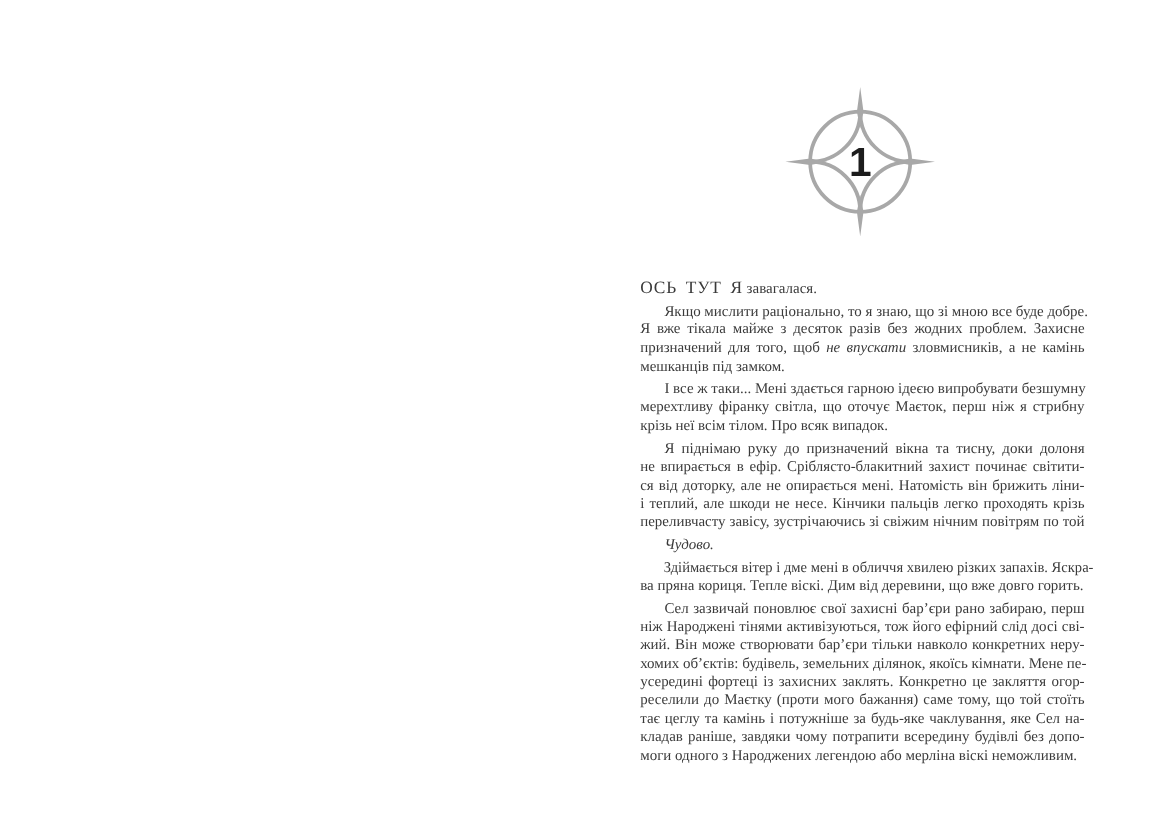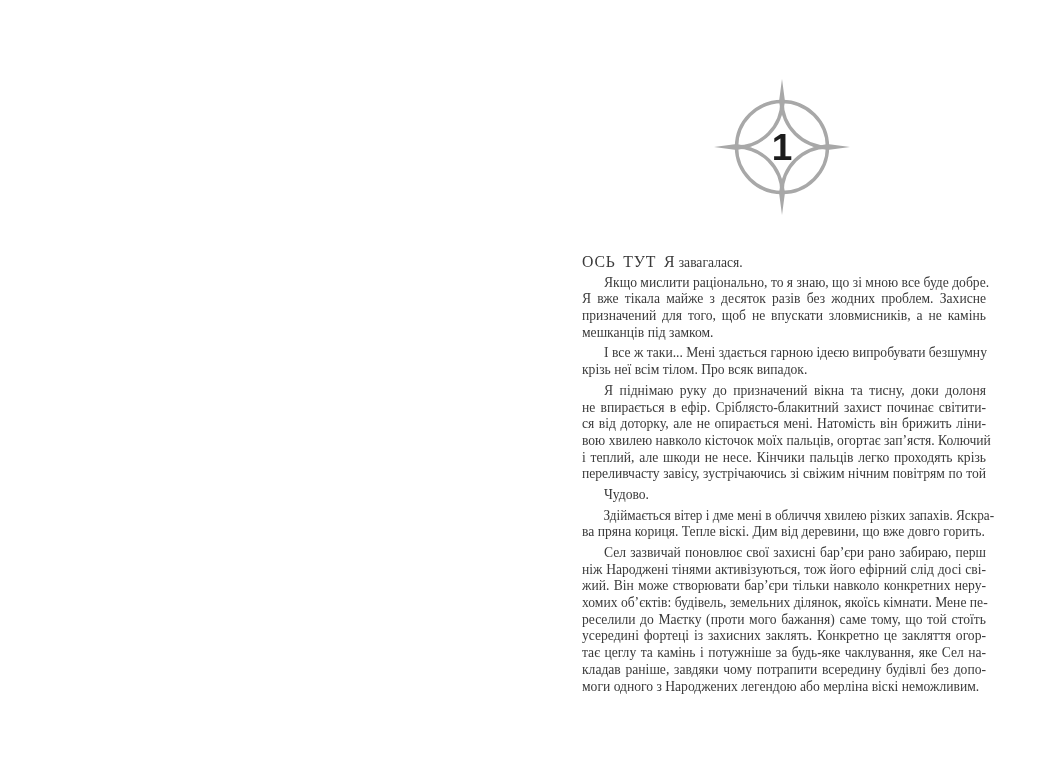--- a/index.html
+++ b/index.html
@@ -50,7 +50,7 @@
     letter-spacing: 0.8px;
     word-spacing: 3px;
   }
-  .seg-italic { }
+  .seg-italic { font-style: italic; }
 </style>
 </head>
 <body>

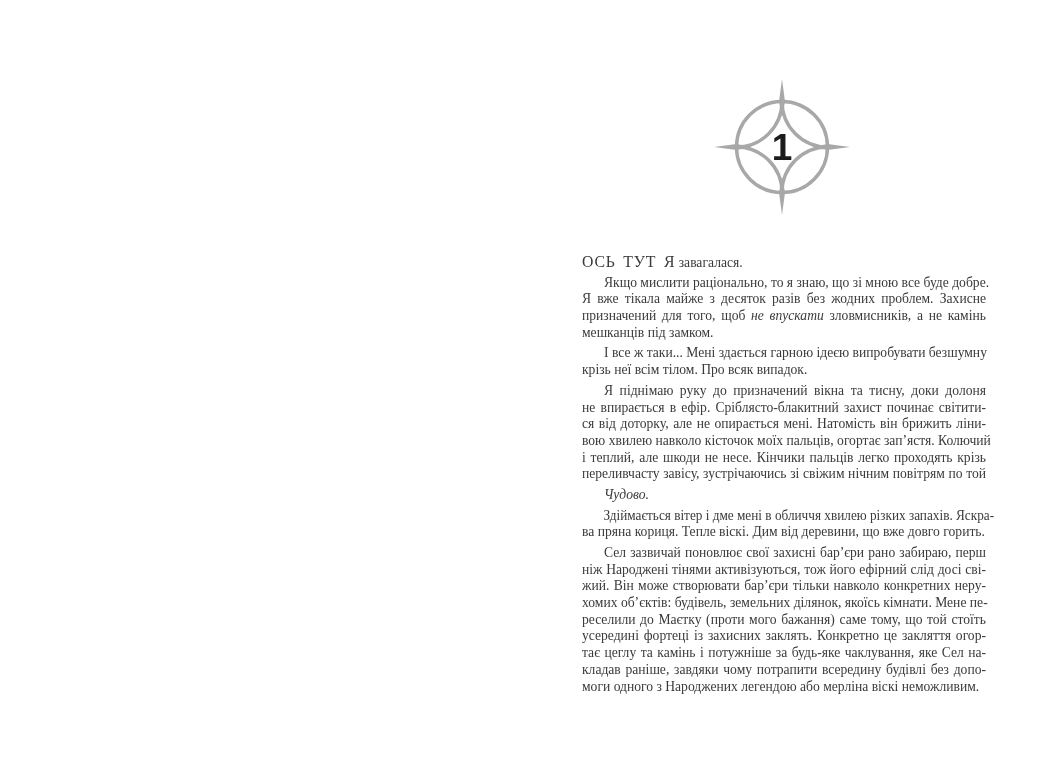--- a/index.html
+++ b/index.html
@@ -83,6 +83,7 @@
       </div>
       <div class="para">
         <div class="line indent"><span>І все ж таки... Мені здається гарною ідеєю випробувати безшумну</span></div>
+        <div class="line"><span>мерехтливу фіранку світла, що оточує Маєток, перш ніж я стрибну</span></div>
         <div class="line last"><span>крізь неї всім тілом. Про всяк випадок.</span></div>
       </div>
       <div class="para">

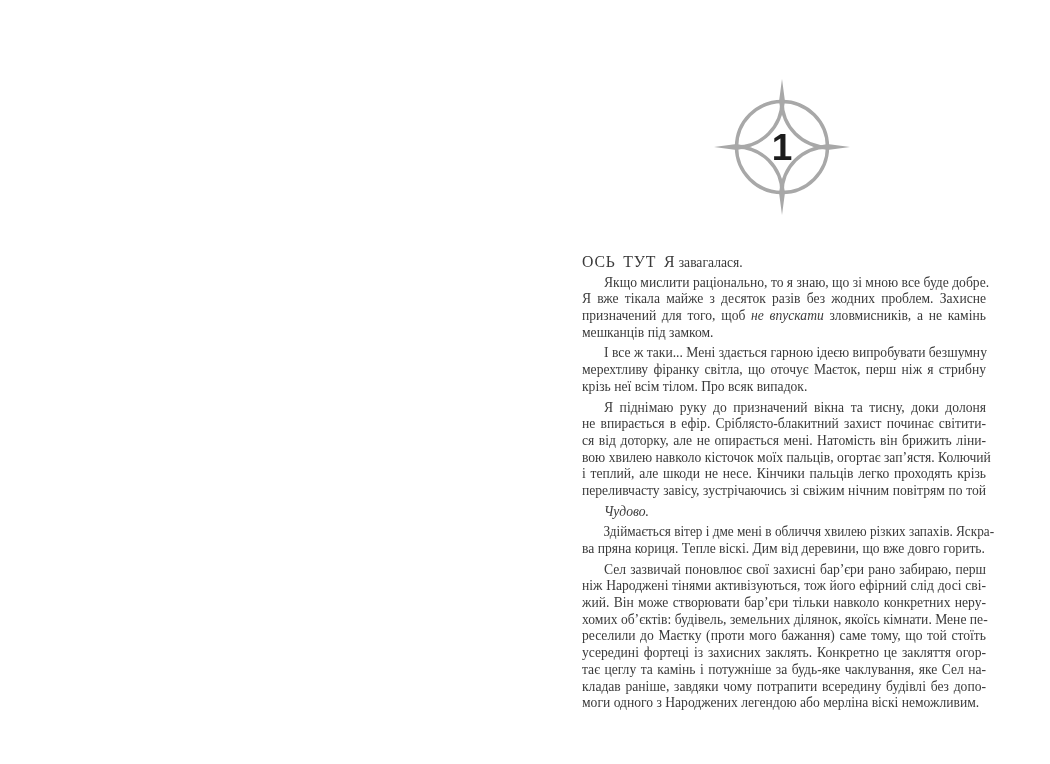--- a/index.html
+++ b/index.html
@@ -90,7 +90,6 @@
         <div class="line indent"><span>Я піднімаю руку до призначений вікна та тисну, доки долоня</span></div>
         <div class="line"><span>не впирається в ефір. Сріблясто-блакитний захист починає світити-</span></div>
         <div class="line"><span>ся від доторку, але не опирається мені. Натомість він брижить ліни-</span></div>
-        <div class="line"><span>вою хвилею навколо кісточок моїх пальців, огортає зап’ястя. Колючий</span></div>
         <div class="line"><span>і теплий, але шкоди не несе. Кінчики пальців легко проходять крізь</span></div>
         <div class="line"><span>переливчасту завісу, зустрічаючись зі свіжим нічним повітрям по той</span></div>
       </div>

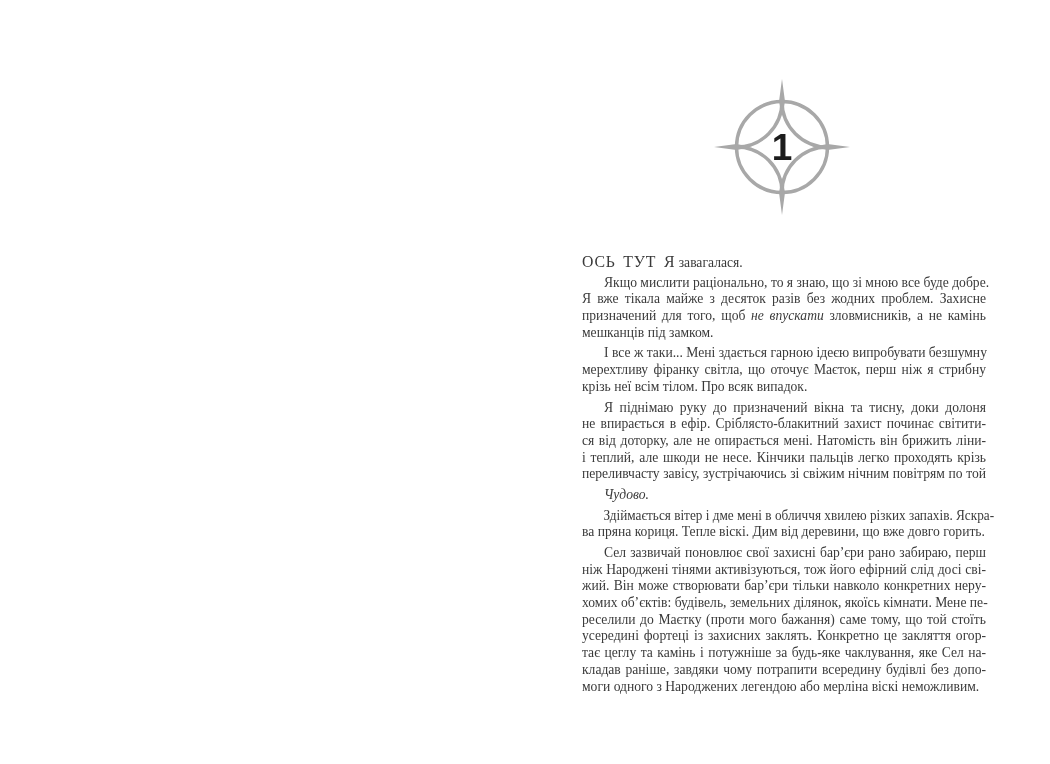--- a/index.html
+++ b/index.html
@@ -105,8 +105,8 @@
         <div class="line"><span>ніж Народжені тінями активізуються, тож його ефірний слід досі сві-</span></div>
         <div class="line"><span>жий. Він може створювати бар’єри тільки навколо конкретних неру-</span></div>
         <div class="line"><span>хомих об’єктів: будівель, земельних ділянок, якоїсь кімнати. Мене пе-</span></div>
+        <div class="line"><span>усередині фортеці із захисних заклять. Конкретно це закляття огор-</span></div>
         <div class="line"><span>реселили до Маєтку (проти мого бажання) саме тому, що той стоїть</span></div>
-        <div class="line"><span>усередині фортеці із захисних заклять. Конкретно це закляття огор-</span></div>
         <div class="line"><span>тає цеглу та камінь і потужніше за будь-яке чаклування, яке Сел на-</span></div>
         <div class="line"><span>кладав раніше, завдяки чому потрапити всередину будівлі без допо-</span></div>
         <div class="line last"><span>моги одного з Народжених легендою або мерліна віскі неможливим.</span></div>

